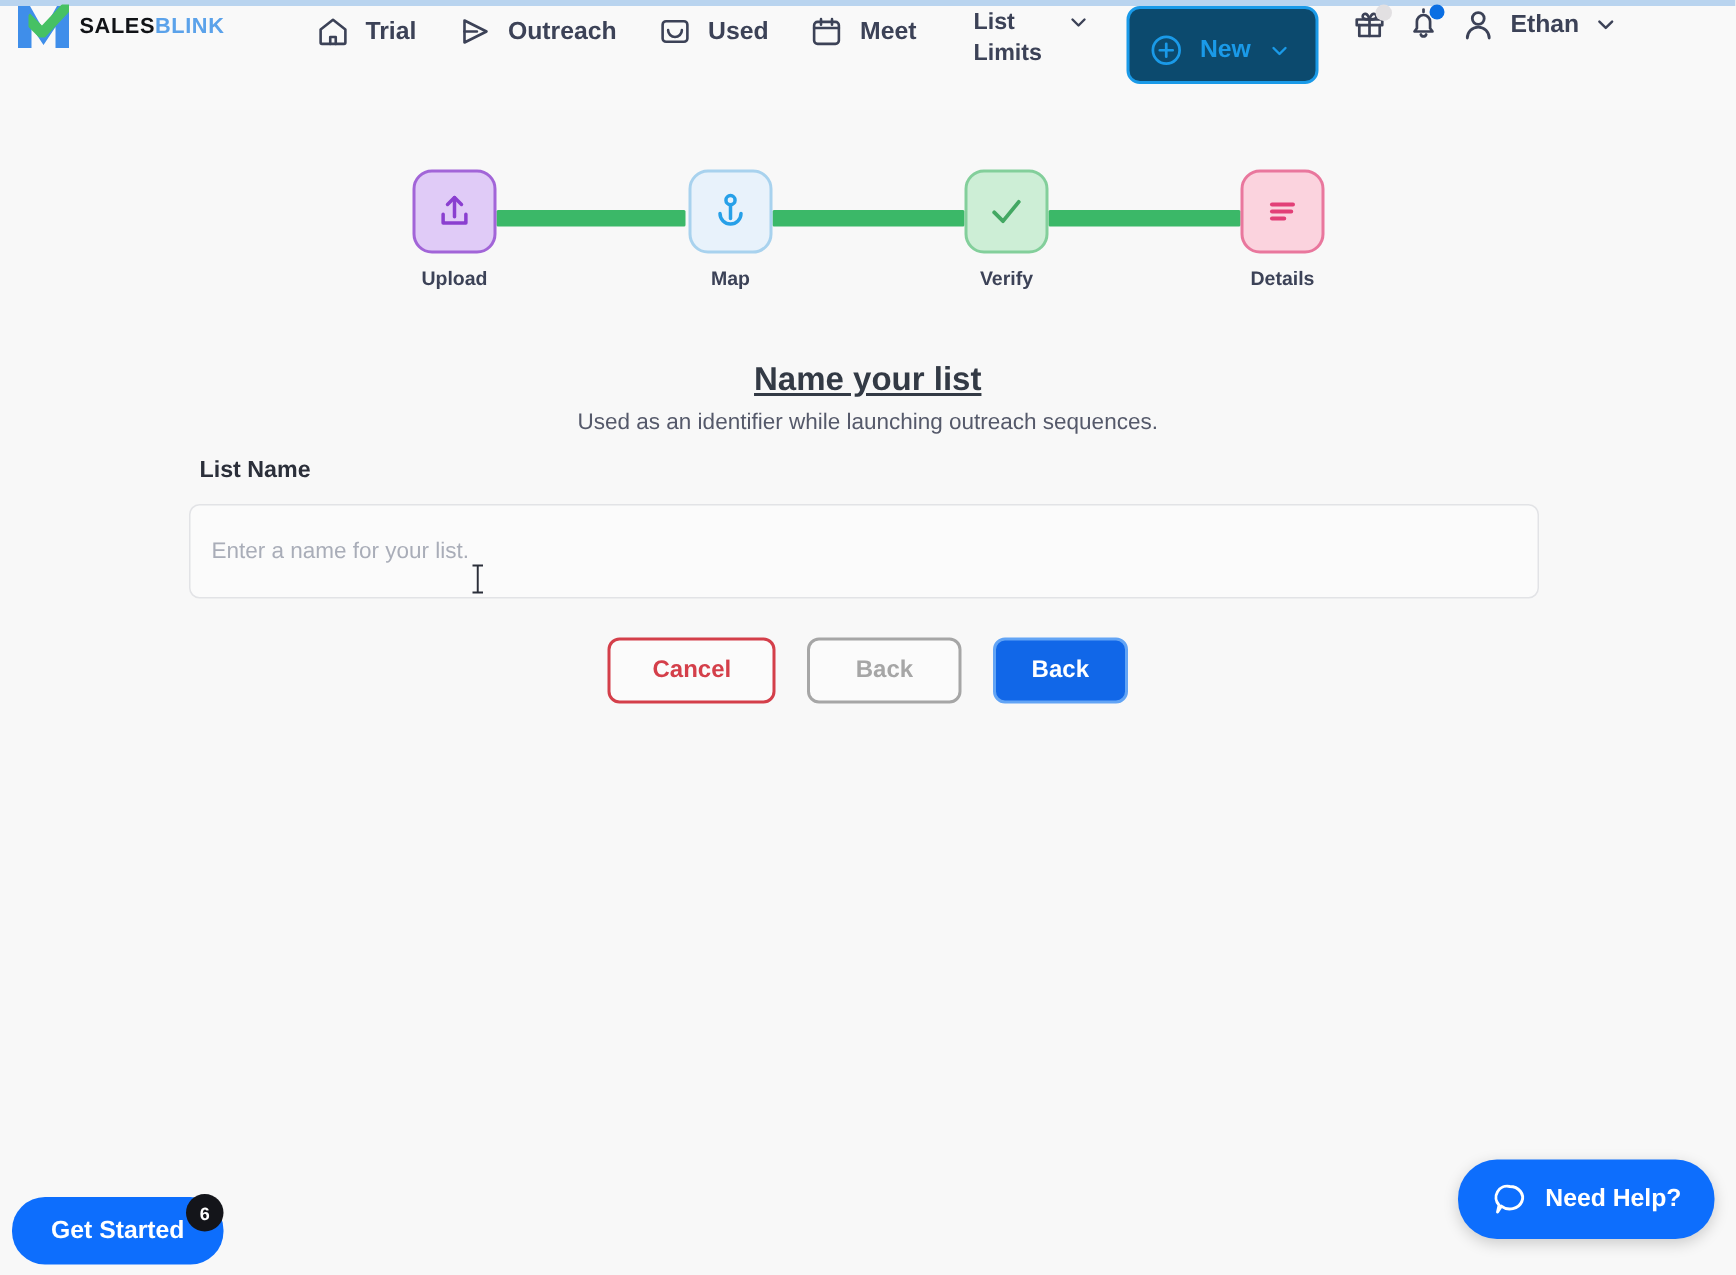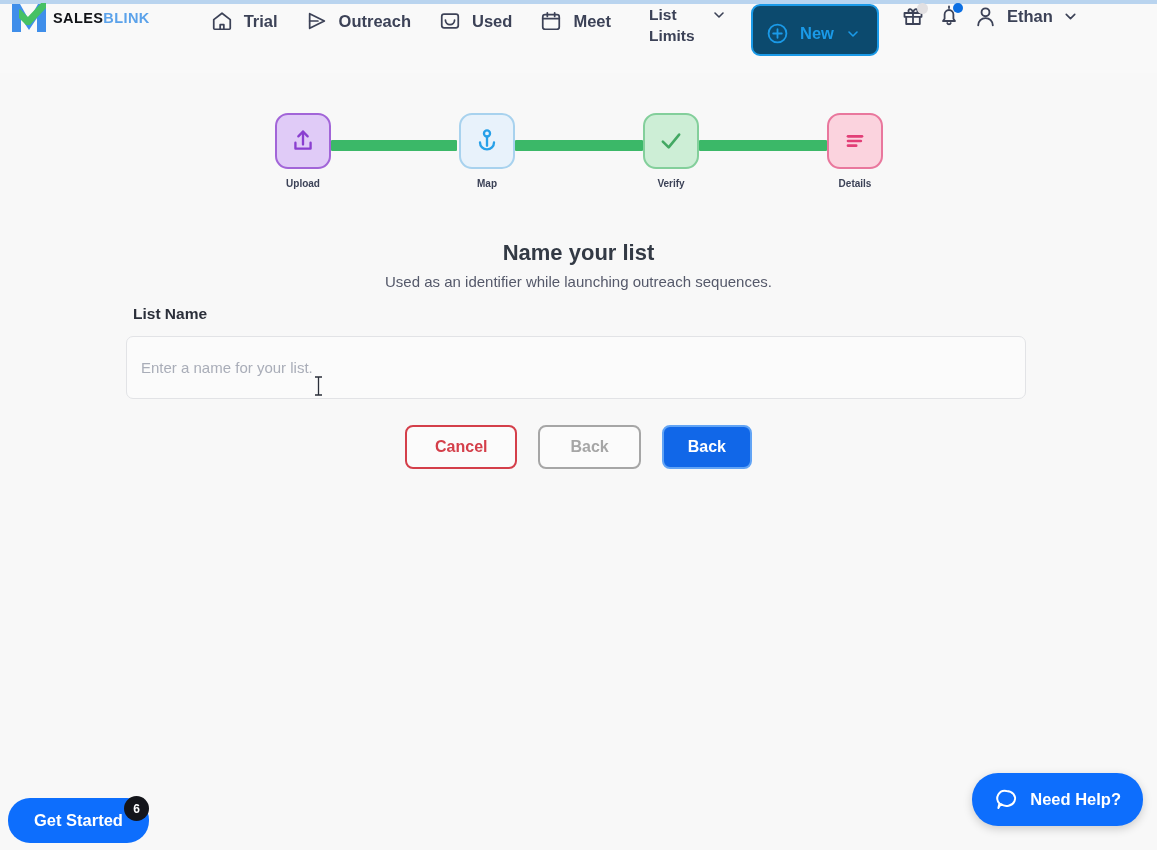--- a/index.html
+++ b/index.html
@@ -93,7 +93,7 @@
     border: 2px solid; display: flex; align-items: center; justify-content: center;
   }
   .step .cap {
-    margin-top: 9px; font-size: 10px; font-weight: 700; color: #3c4257;
+    margin-top: 9px; font-size: 13px; font-weight: 700; color: #3c4257;
     white-space: nowrap;
   }
   .step.upload .box  { background: #e0cbf7; border-color: #a265d8; }

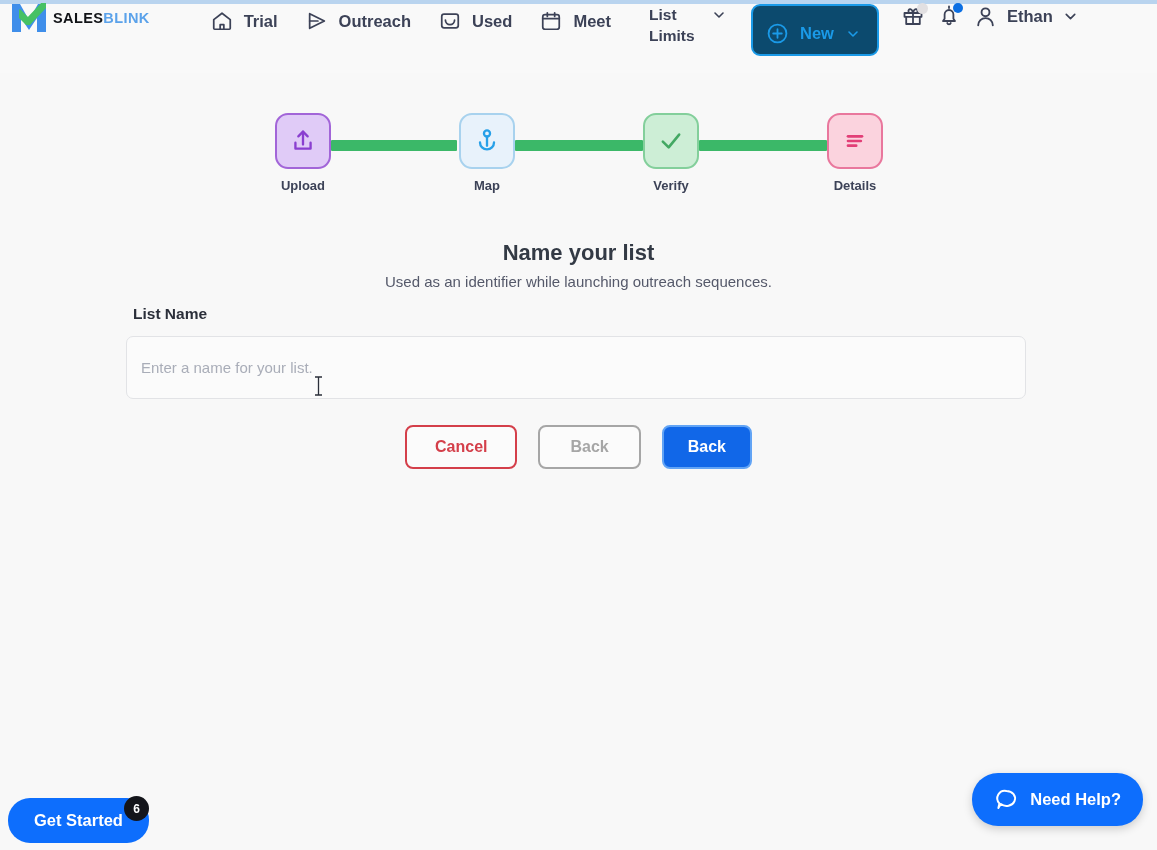--- a/index.html
+++ b/index.html
@@ -104,7 +104,7 @@
   
   .title {
     position: absolute; top: 240px; left: 0; width: 1157px; text-align: center;
-    font-size: 22px; font-weight: 700; color: #333a45;
+    font-size: 22px; font-weight: 700; color: #333a45; text-decoration: underline;
   }
   .subtitle {
     position: absolute; top: 273px; left: 0; width: 1157px; text-align: center;

